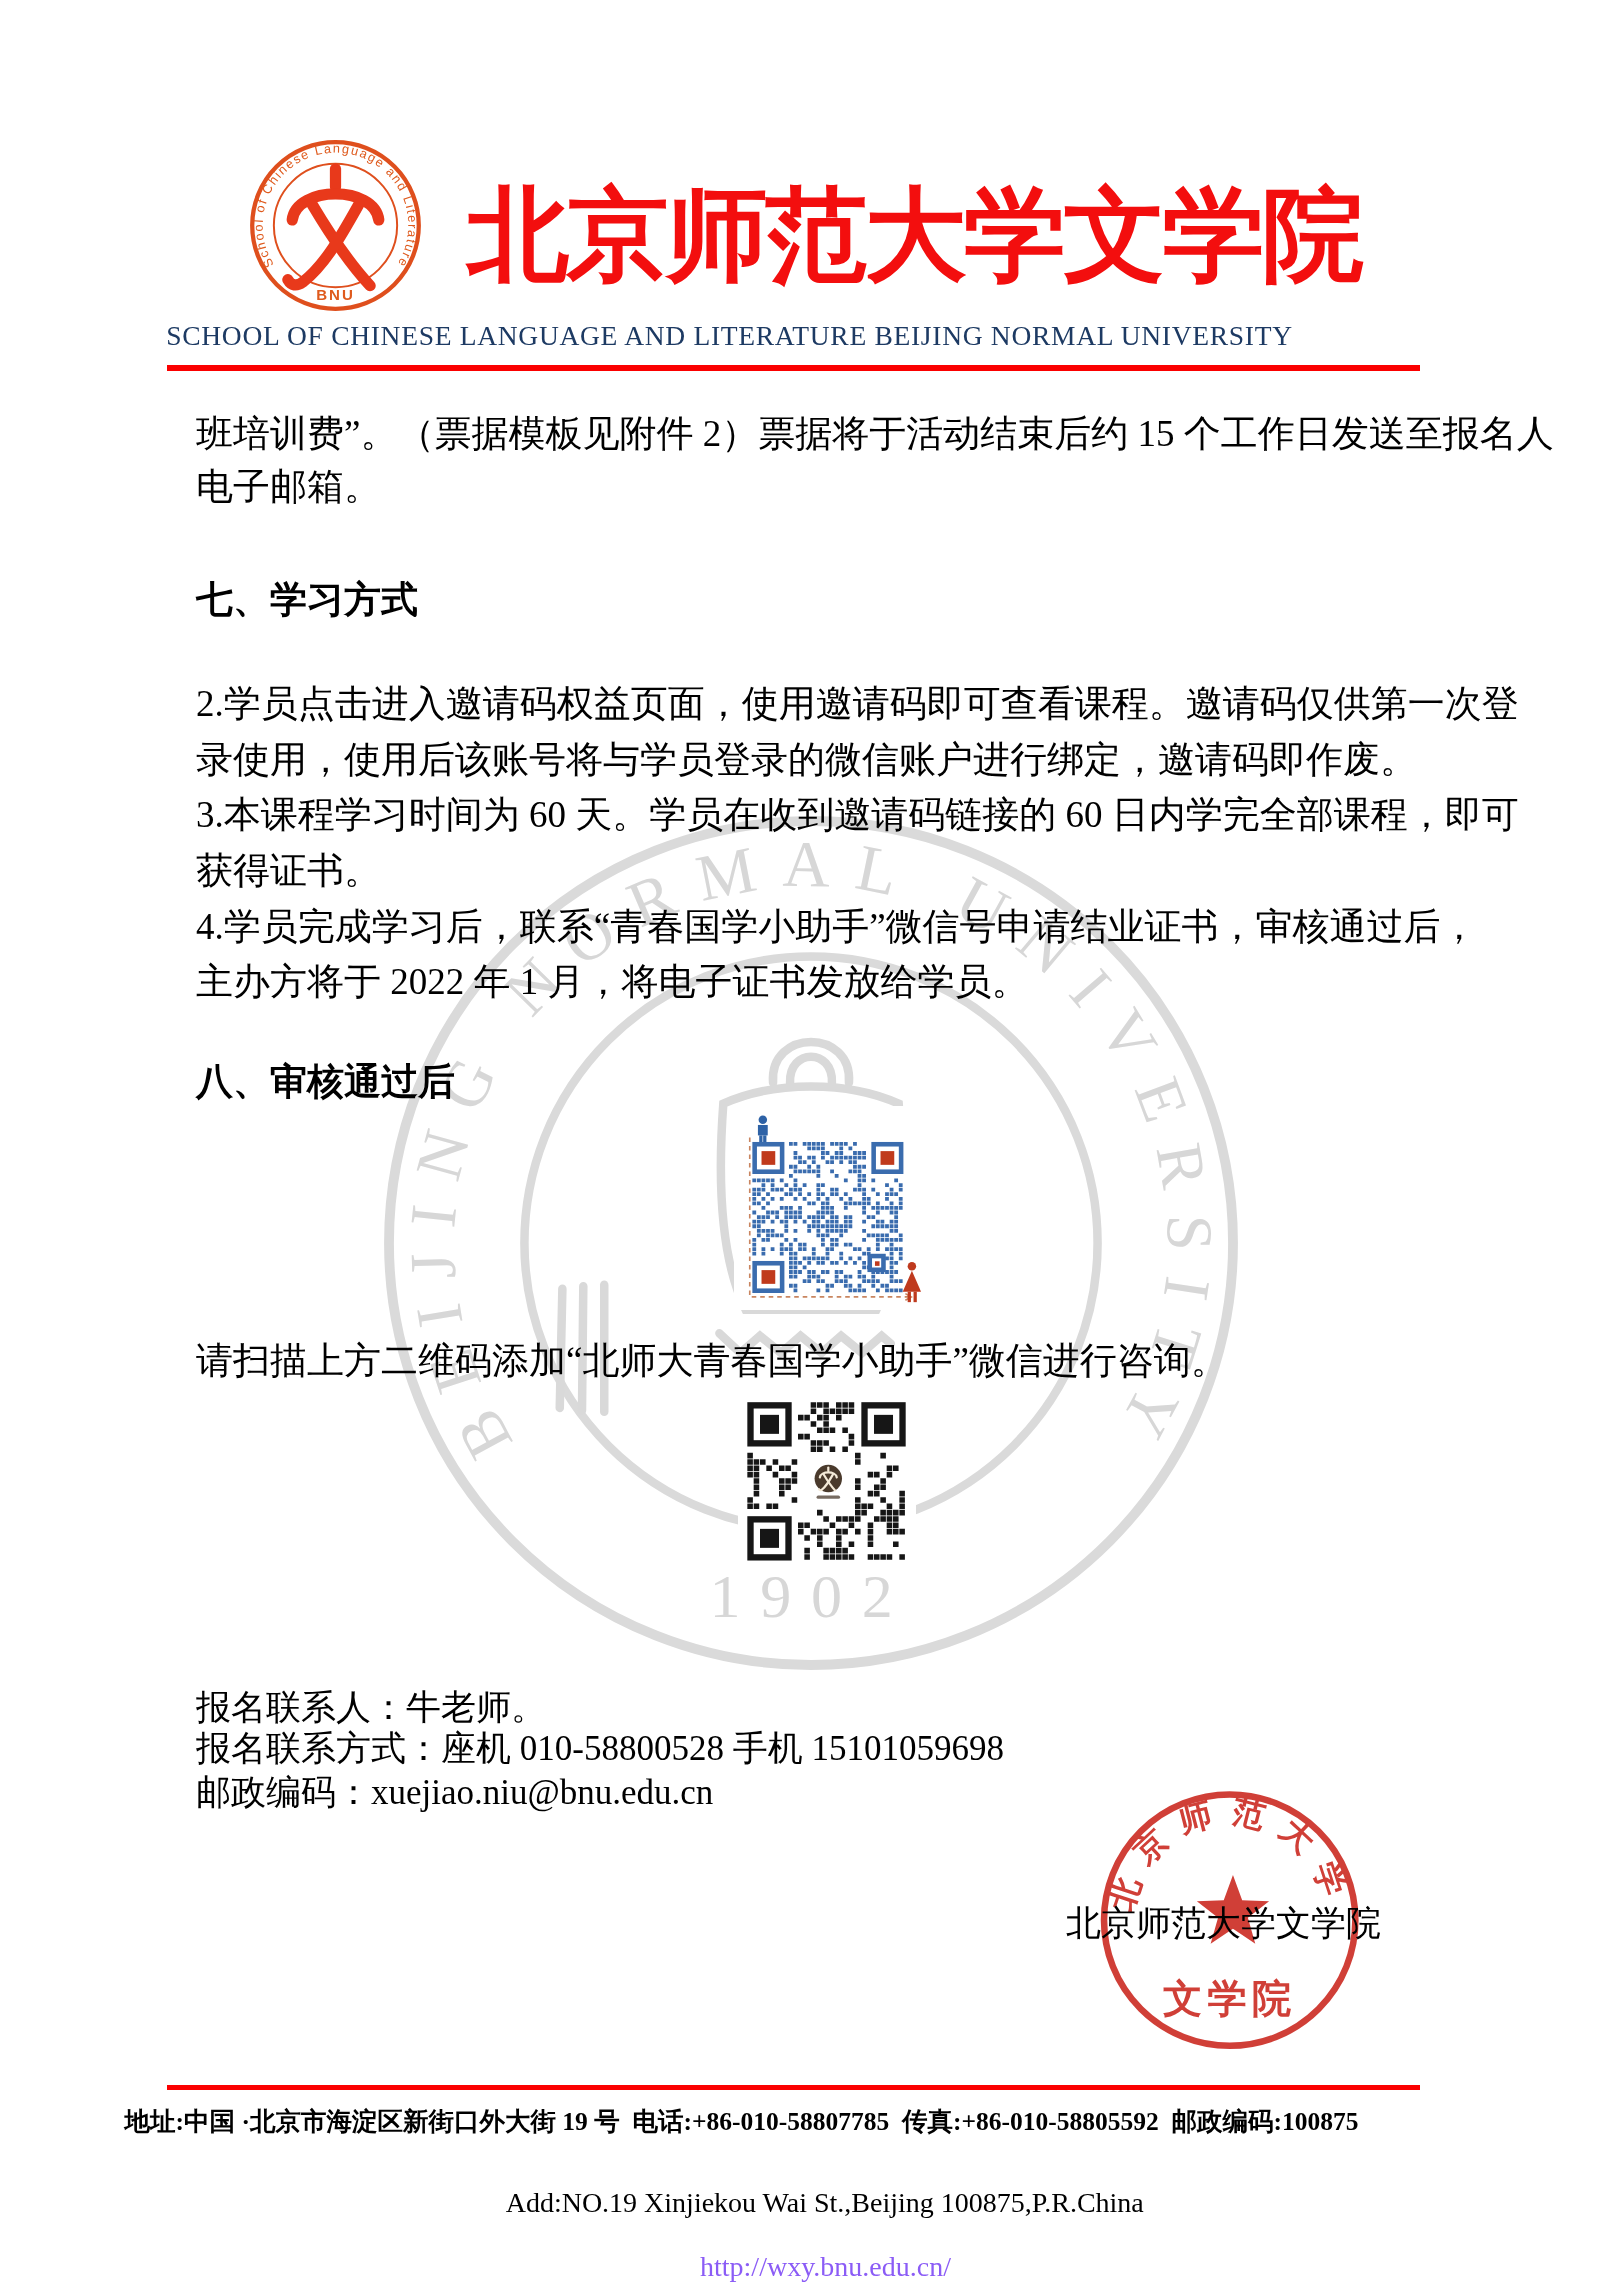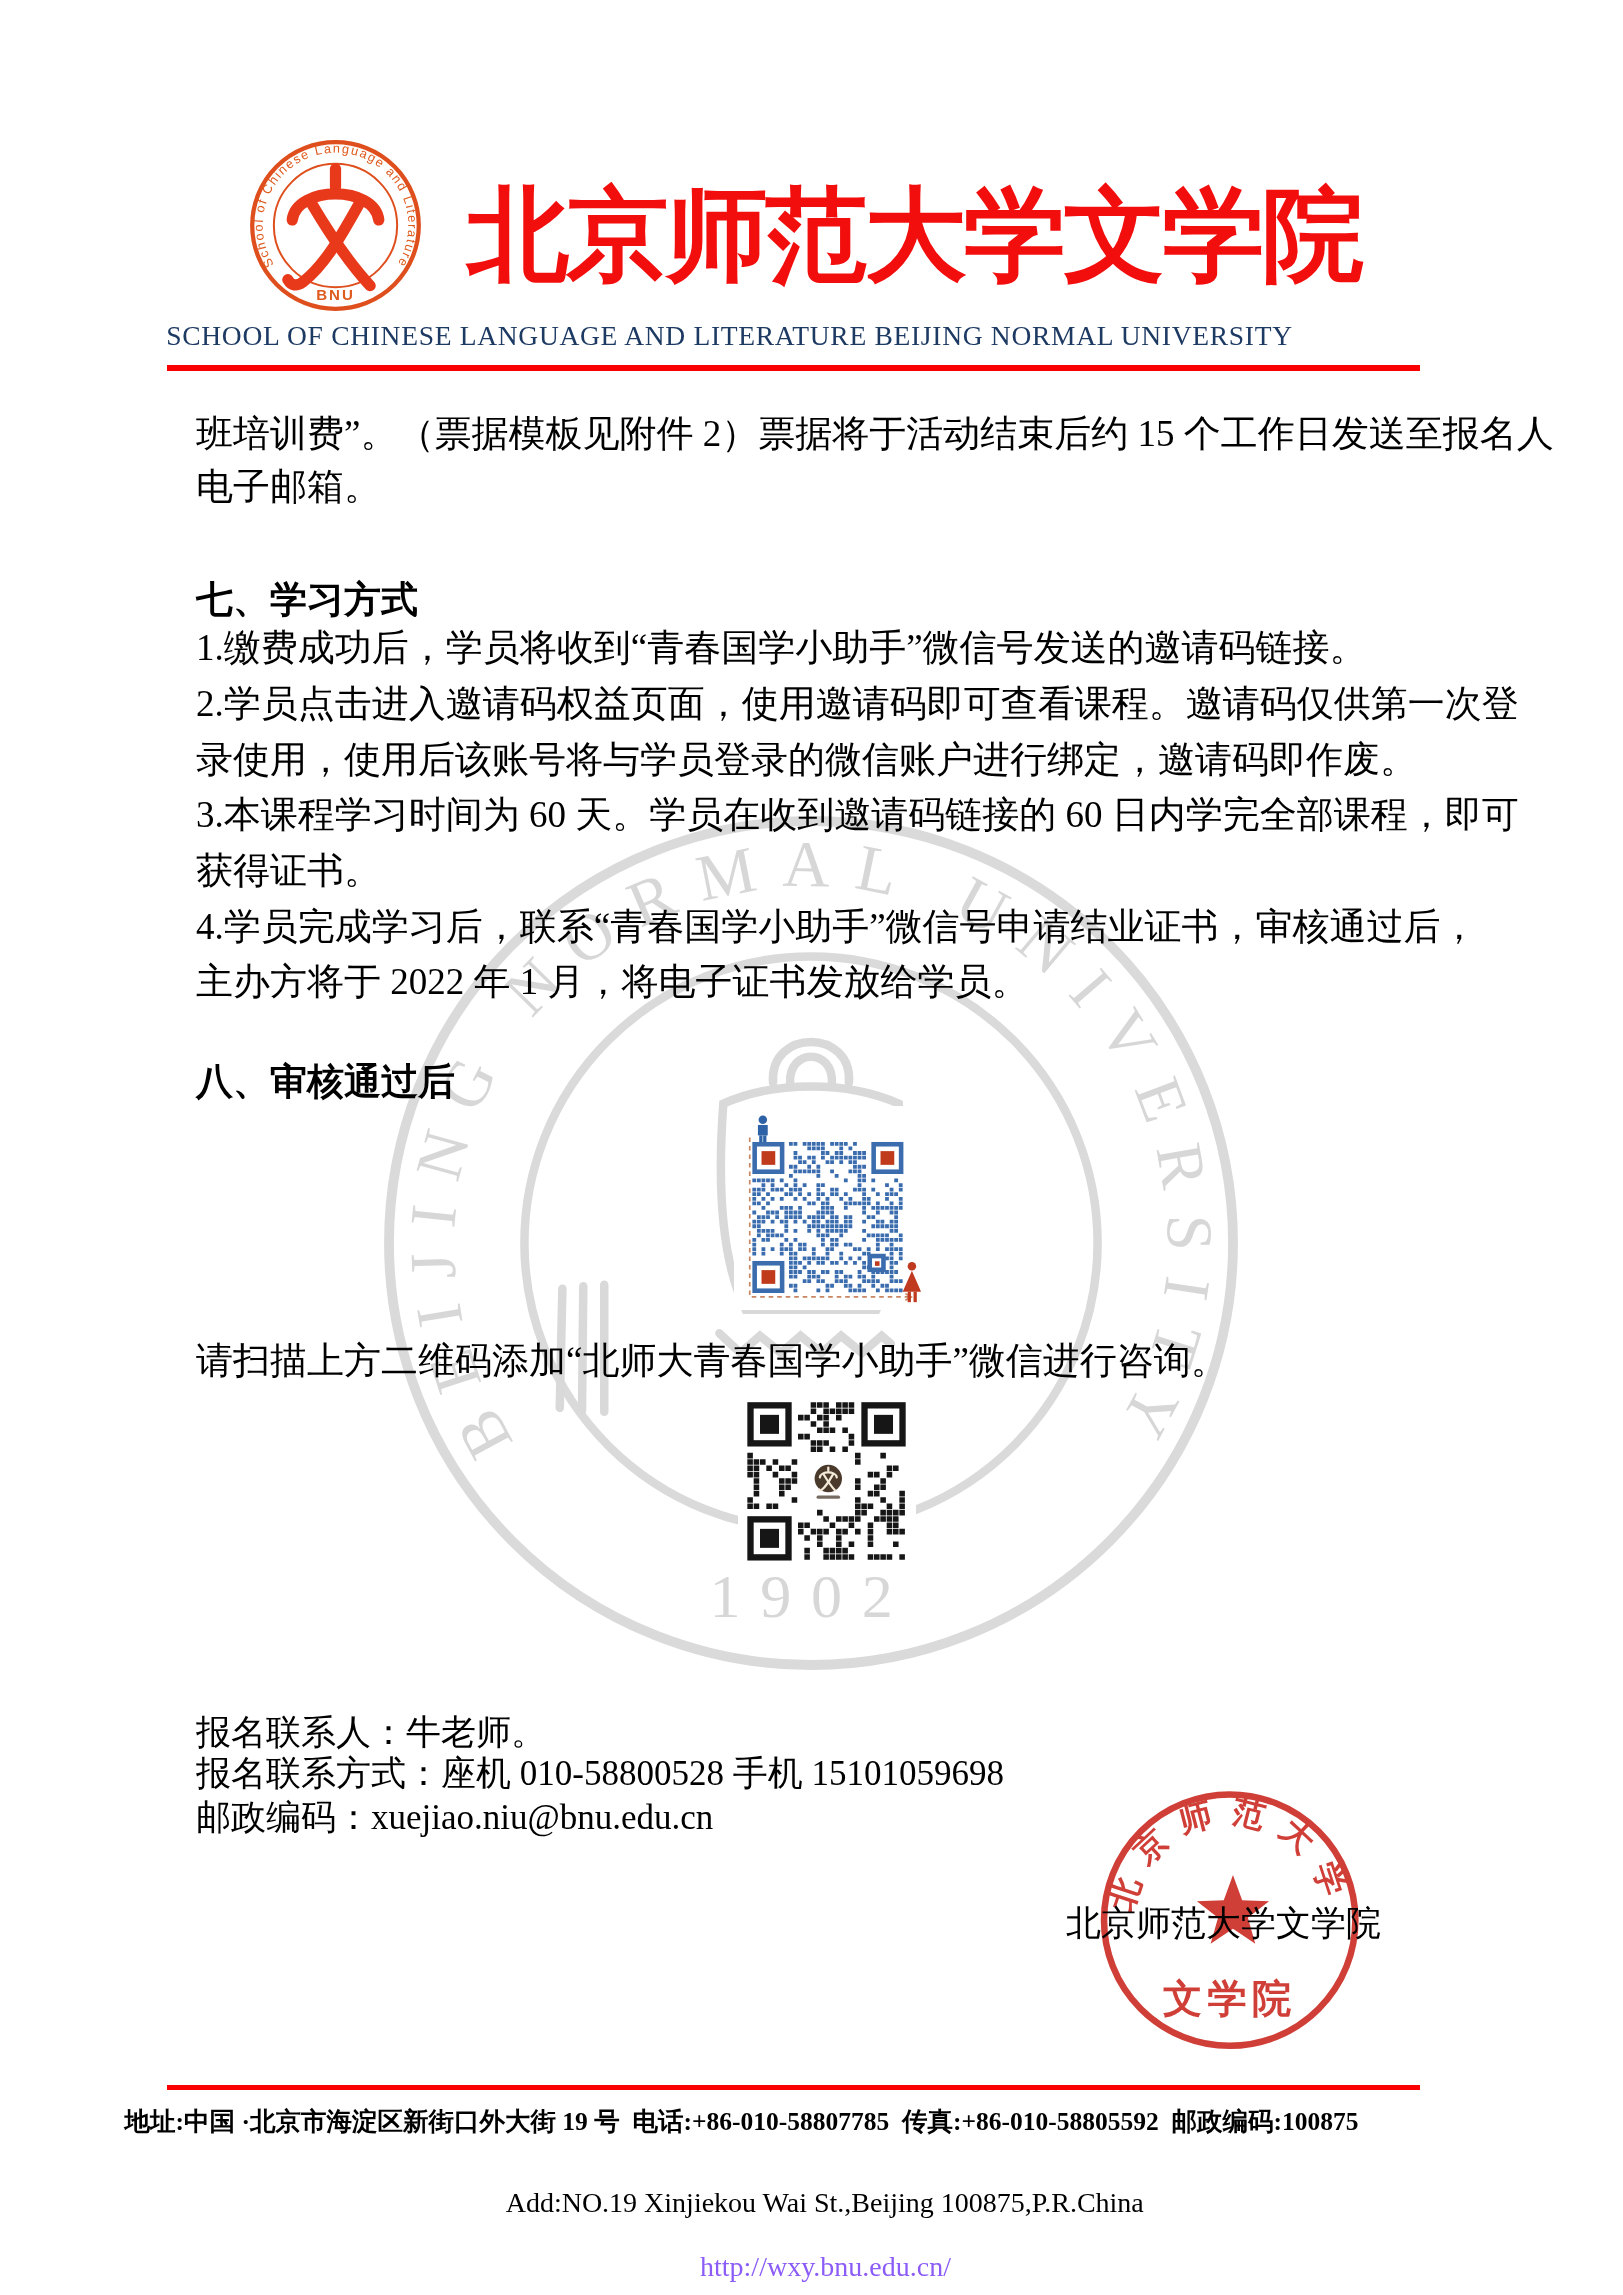--- a/index.html
+++ b/index.html
@@ -85,7 +85,6 @@
   <div class="bl" style="top:412px">班培训费”。（票据模板见附件 2）票据将于活动结束后约 15 个工作日发送至报名人</div>
   <div class="bl" style="top:465px">电子邮箱。</div>
   <div class="bl hd" style="top:578px">七、学习方式</div>
-  <div class="bl" style="top:626px">1.缴费成功后，学员将收到“青春国学小助手”微信号发送的邀请码链接。</div>
   <div class="bl" style="top:682px">2.学员点击进入邀请码权益页面，使用邀请码即可查看课程。邀请码仅供第一次登</div>
   <div class="bl" style="top:738px">录使用，使用后该账号将与学员登录的微信账户进行绑定，邀请码即作废。</div>
   <div class="bl" style="top:793px">3.本课程学习时间为 60 天。学员在收到邀请码链接的 60 日内学完全部课程，即可</div>

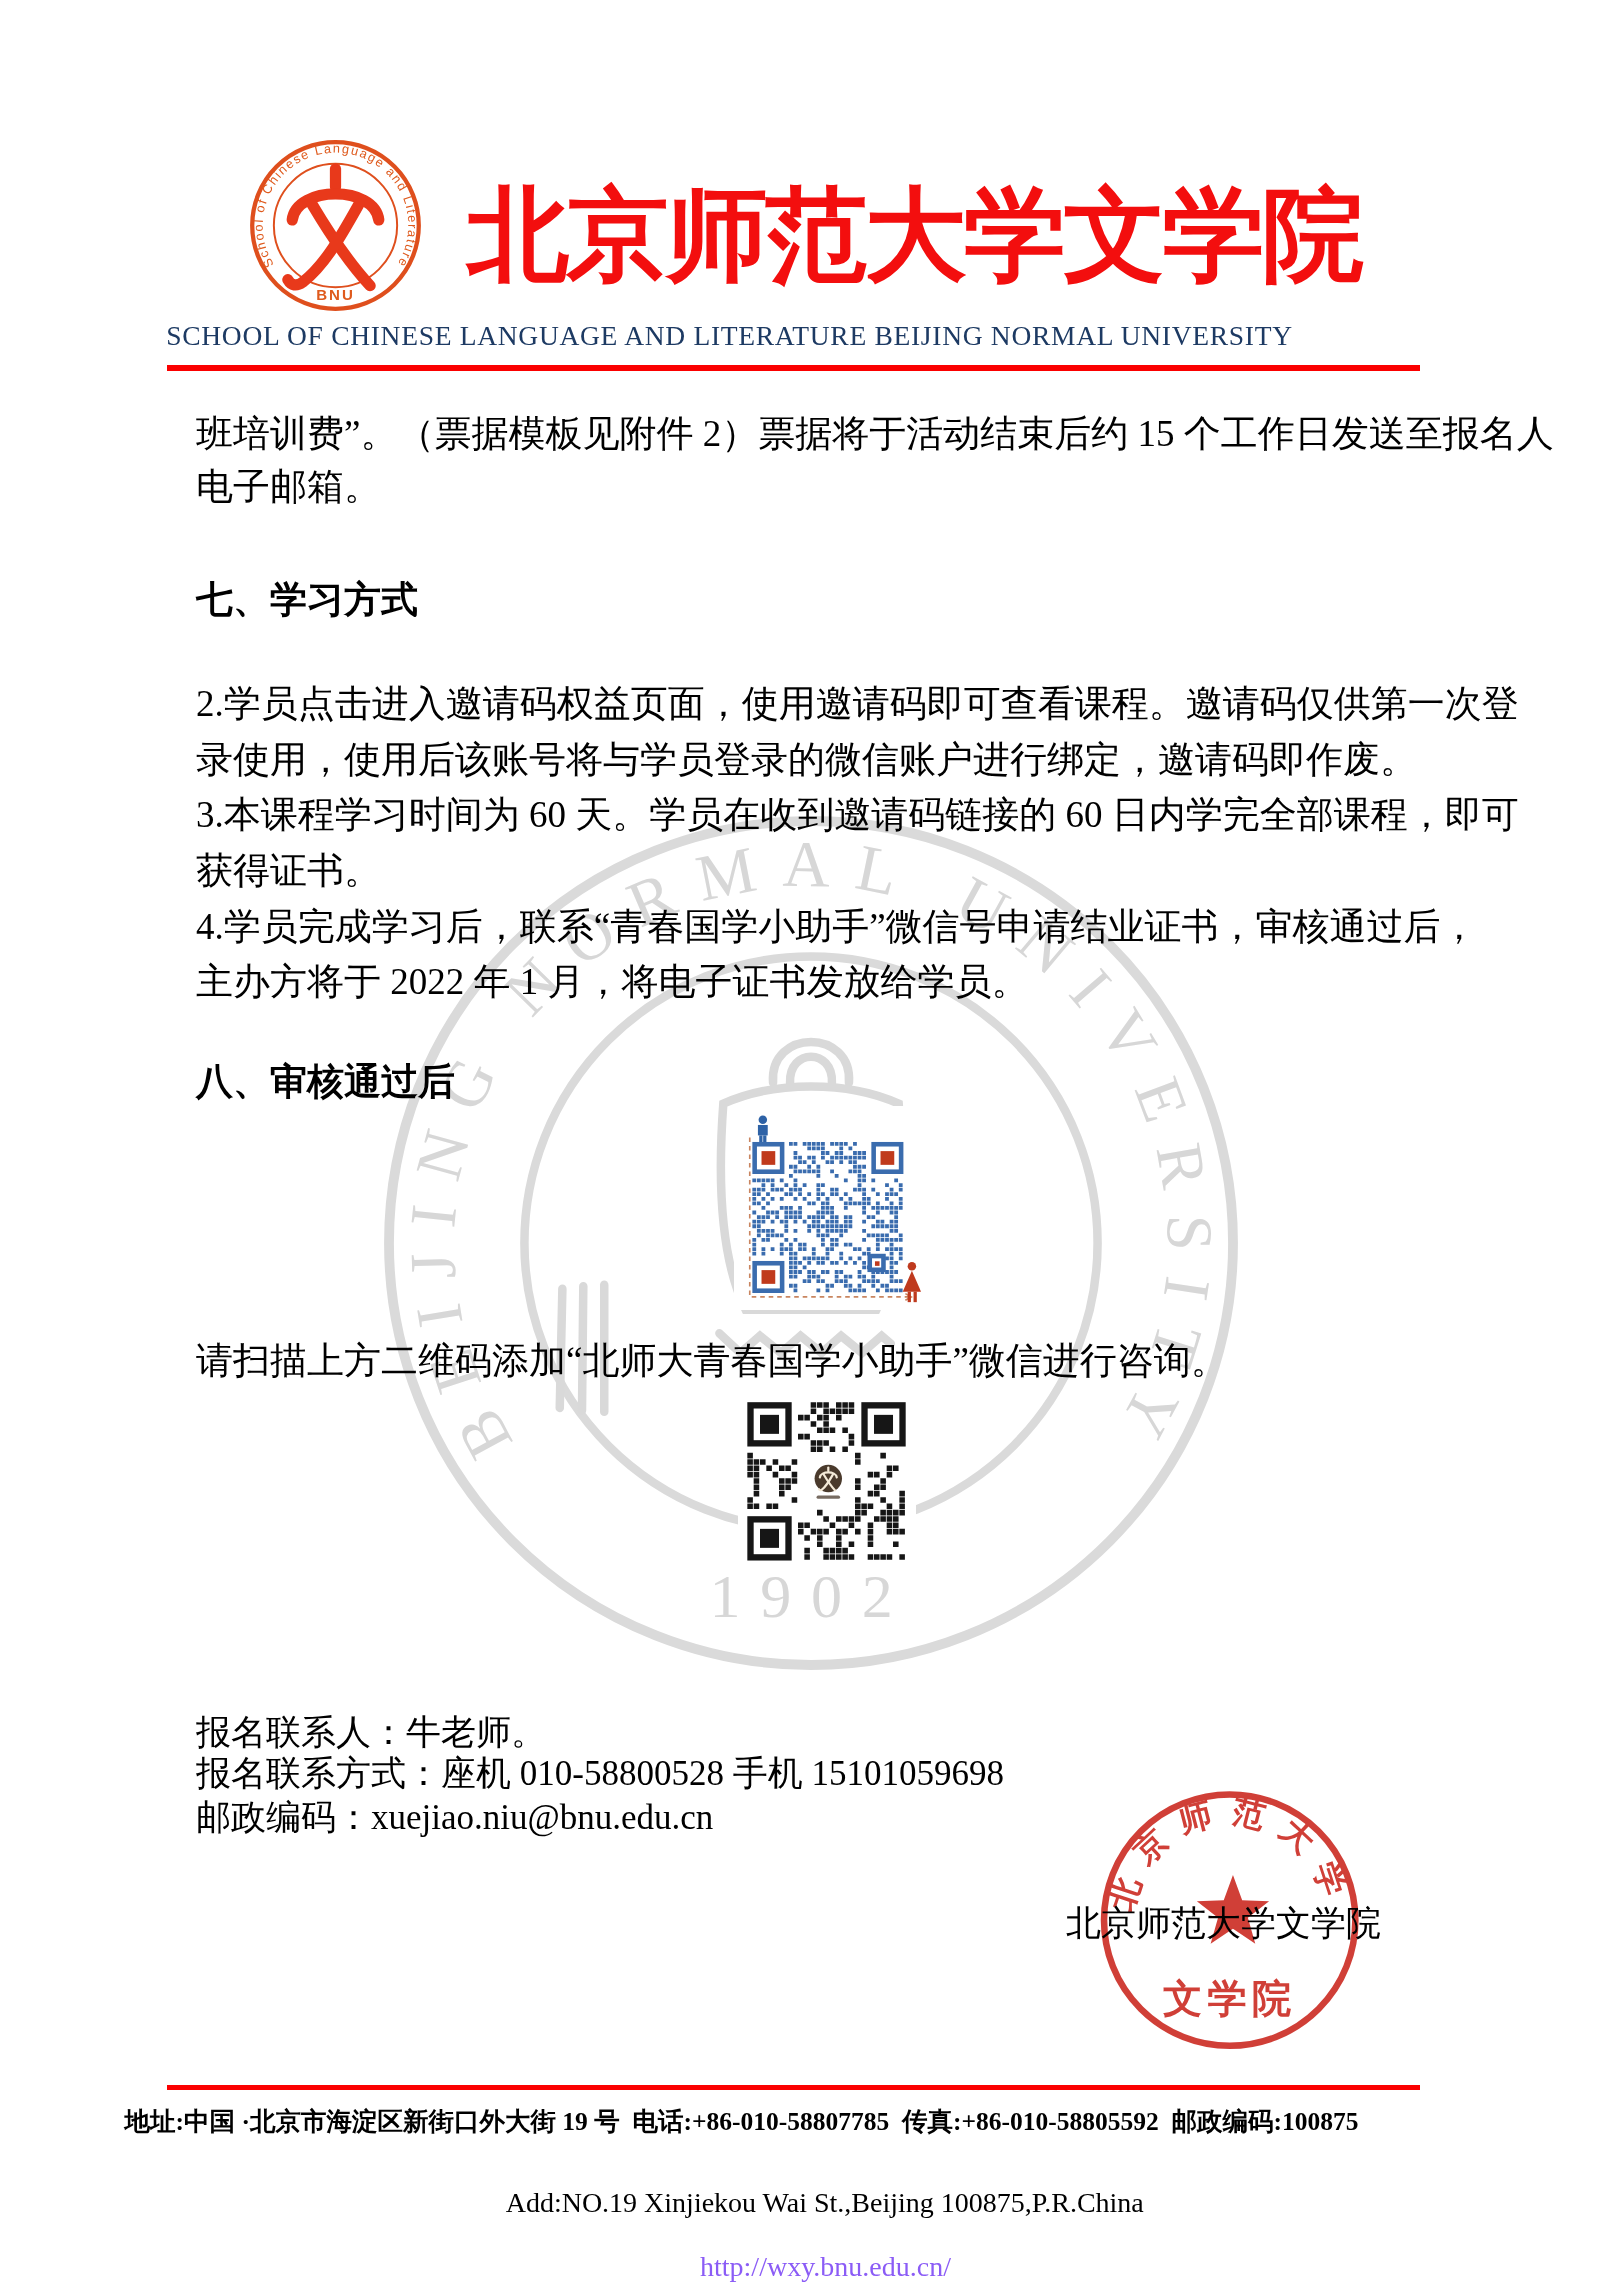--- a/index.html
+++ b/index.html
@@ -10,7 +10,7 @@
   .bl{position:absolute;left:196px;white-space:pre;font-size:37px;line-height:1.2;}
   .hd{font-family:"Liberation Sans","DejaVu Sans",sans-serif;font-weight:bold;font-size:37px;}
   .cap{font-size:37px;}
-  .ct{font-size:35px;margin-top:25px;}
+  .ct{font-size:35px;}
   
   .title{position:absolute;left:467px;top:168px;font-size:102px;font-weight:bold;
          letter-spacing:-2.6px;color:#f30e0e;white-space:pre;}

